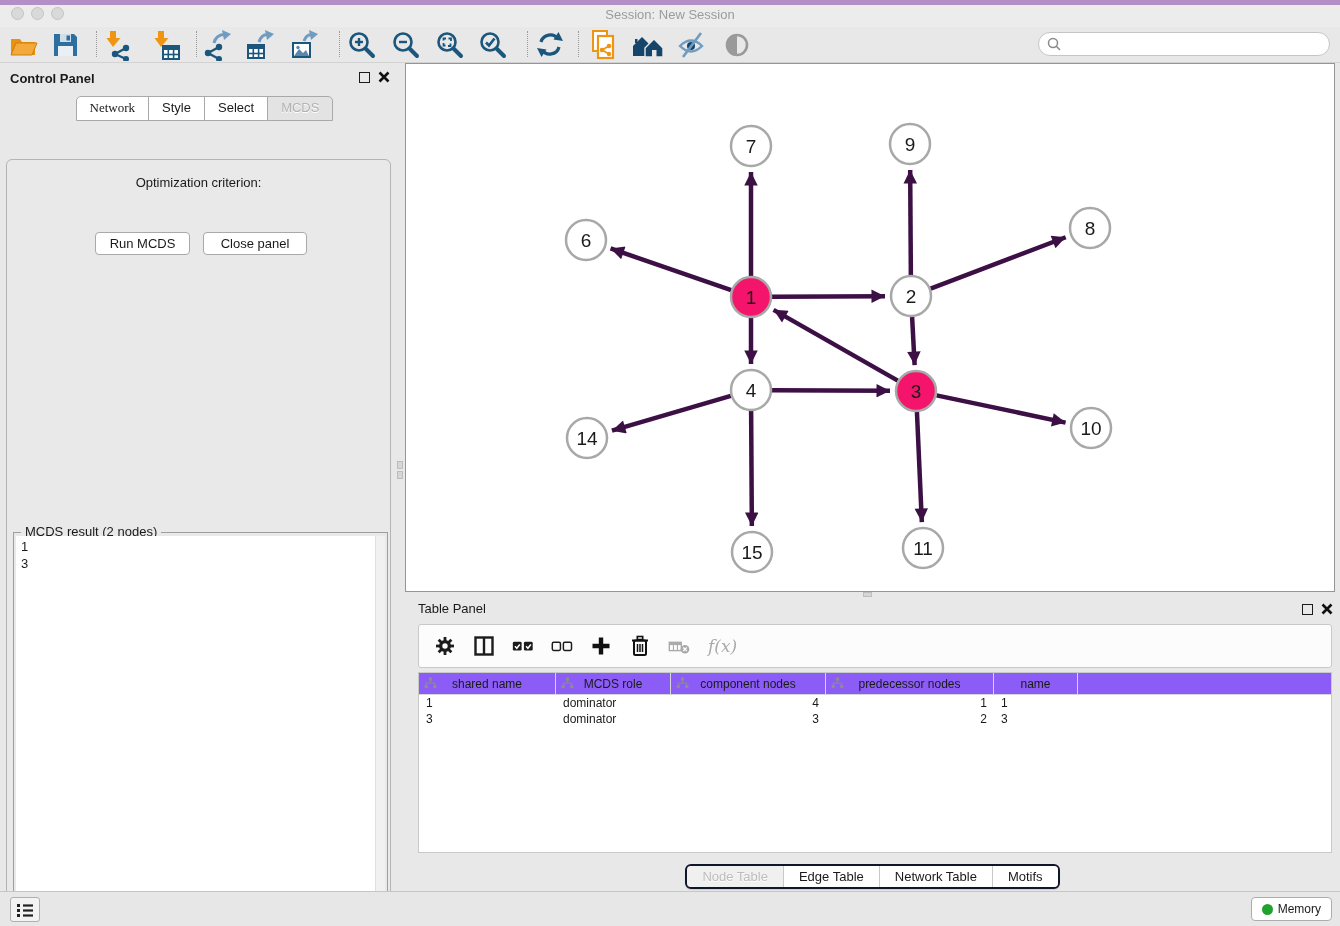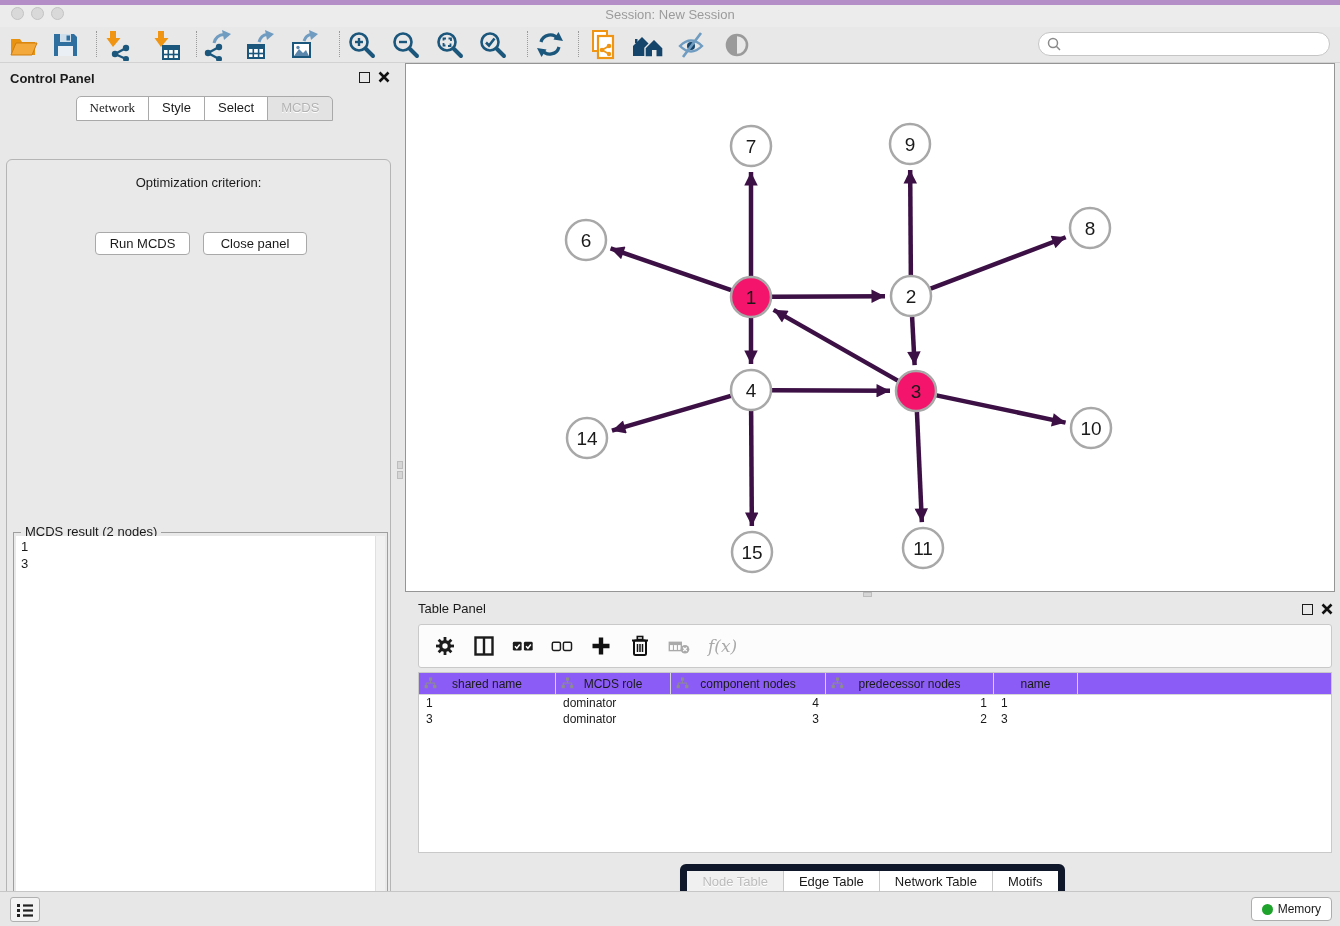--- a/index.html
+++ b/index.html
@@ -77,7 +77,7 @@
   .tcell.c0,.tcell.c1,.tcell.c4{text-align:left}
   .tcell.c2,.tcell.c3{text-align:right}
   #tp-tabs{position:absolute;left:0;width:100%;top:267px;display:flex;justify-content:center;}
-  #tp-tabs-group{display:inline-flex;border:7px solid #0f172a;border-radius:6px;overflow:hidden;background:#ec4899;
+  #tp-tabs-group{display:inline-flex;border:2px solid #0f172a;border-radius:6px;overflow:hidden;background:#ec4899;
      box-shadow:0 1px 1px rgba(0,0,0,0.12);text-align:center;}
   .tp-tab{padding:0 15px;font-size:13px;line-height:21px;border-left:1px solid #c9c9c9;background:#fff;}
   .tp-tab:first-child{border-left:none}

